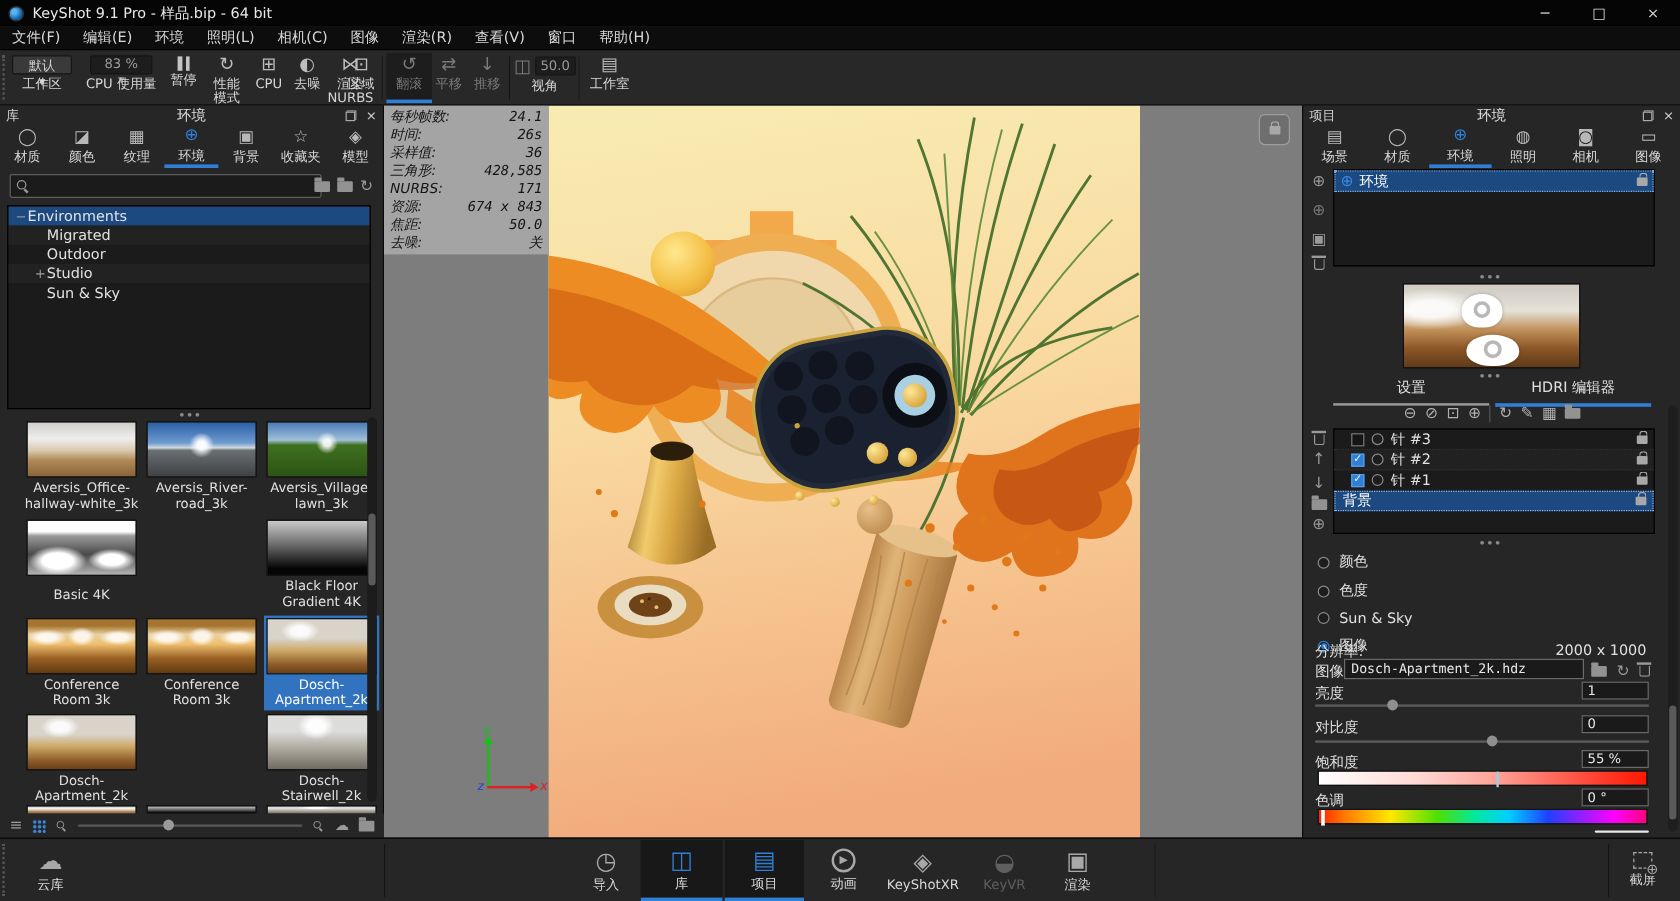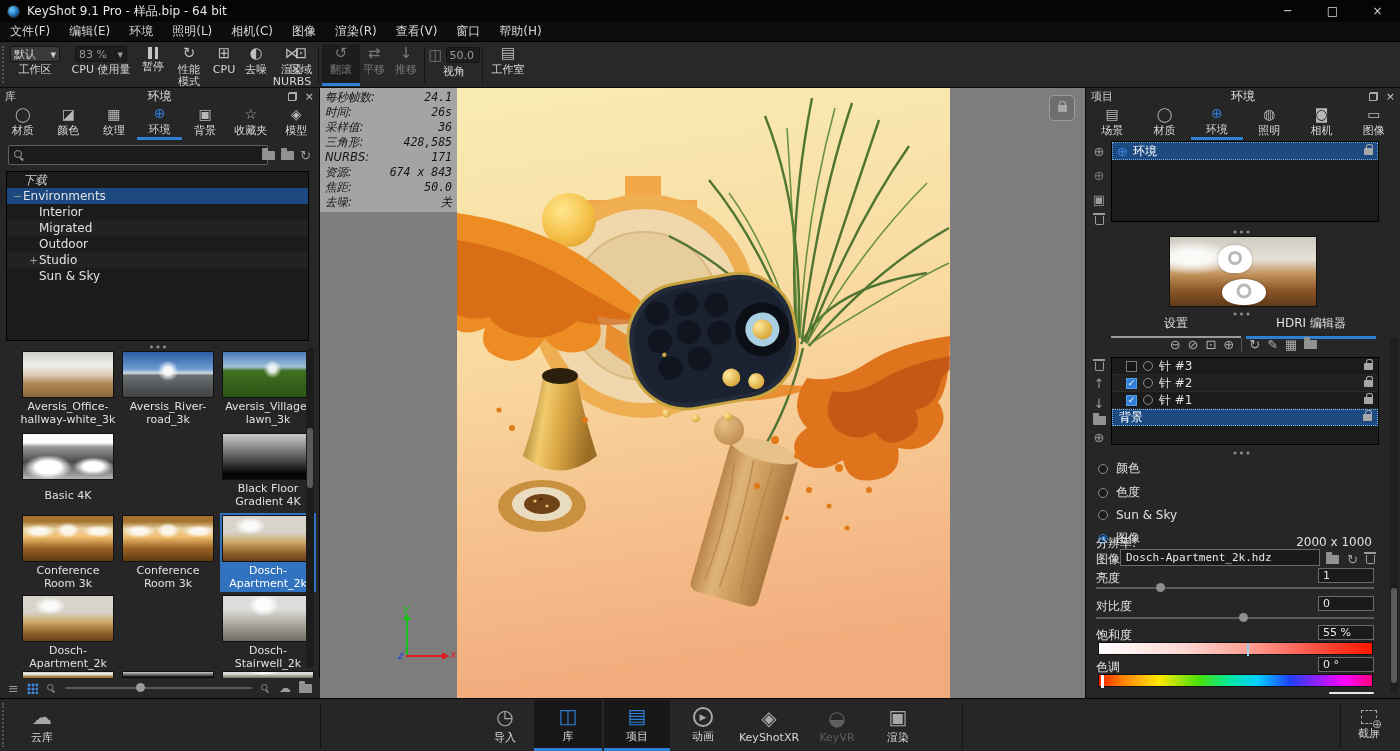--- a/index.html
+++ b/index.html
@@ -25,7 +25,7 @@
   .tb-item { position:absolute; top:2px; height:42px; display:flex; flex-direction:column; align-items:center; justify-content:flex-start; }
   .tb-icon { height:18px; font-size:15px; line-height:18px; color:#bdbdbd; }
   .tb-label { font-size:11px; color:#d6d6d6; line-height:12px; text-align:center; margin-top:2px; white-space:pre-line; }
-  .tb-box { height:16px; background:#3a3a3a; border:1px solid #151515; color:#cfcfcf; font-size:11px; display:flex; align-items:center; justify-content:space-between; padding:0 3px; border-radius:2px; }
+  .tb-box { height:16px; background:#3a3a3a; border:1px solid #151515; color:#cfcfcf; font-size:11px; display:flex; align-items:center; justify-content:space-between; padding:0 3px; border-radius:2px;flex-direction:column; }
   .tb-box.dim { background:#1d1d1d; color:#9a9a9a; }
   .tb-sep { position:absolute; top:5px; height:36px; width:1px; background:#3d3d3d; border-right:1px solid #141414; }
   .tb-item.active { background:#1d1d1d; border-bottom:3px solid #2f7fd6; padding:0 8px; }

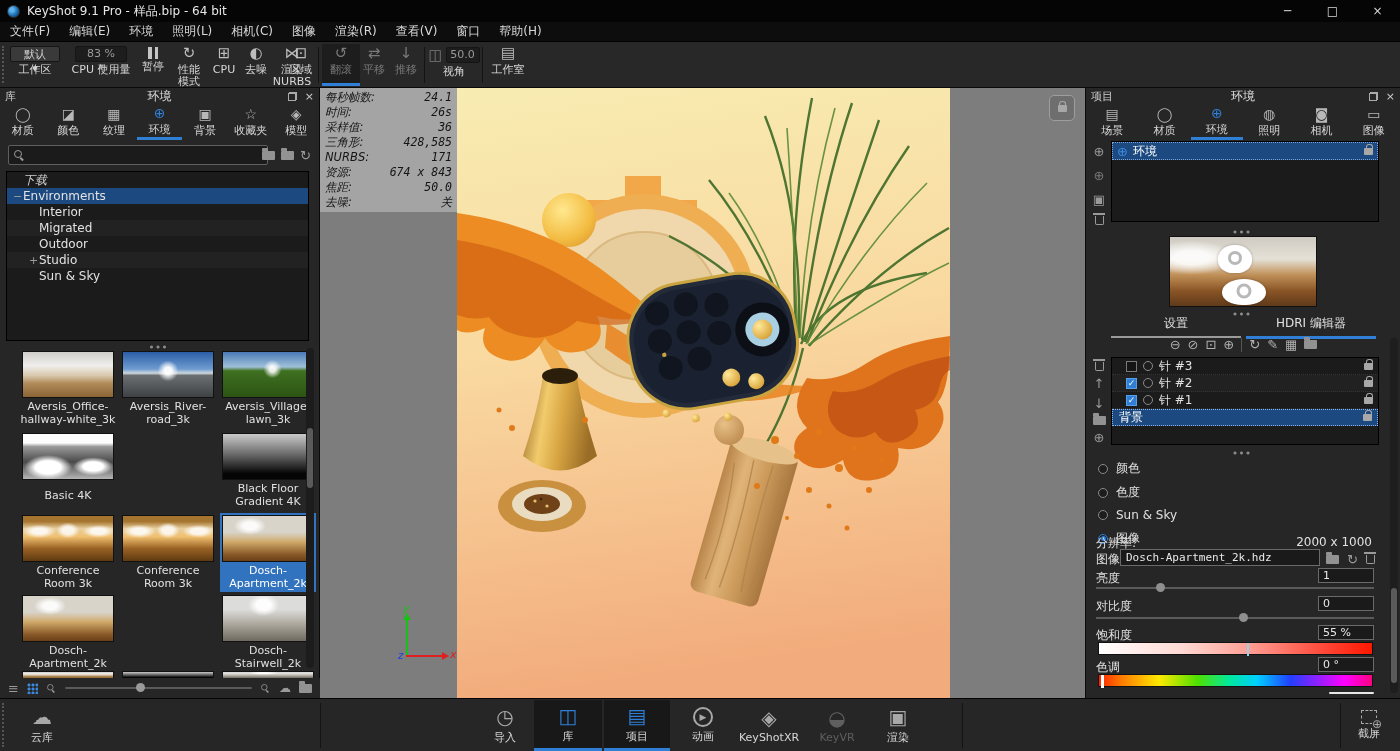--- a/index.html
+++ b/index.html
@@ -322,10 +322,6 @@
       <span style="color:#9a9a9a;font-size:13px;">↻</span>
     </div>
     <div id="lib-tree">
-      <div class="tree-row it">
-        <span class="marker"></span>
-        <span>下载</span>
-      </div>
       <div class="tree-row sel">
         <span class="marker">−</span>
         <span>Environments</span>

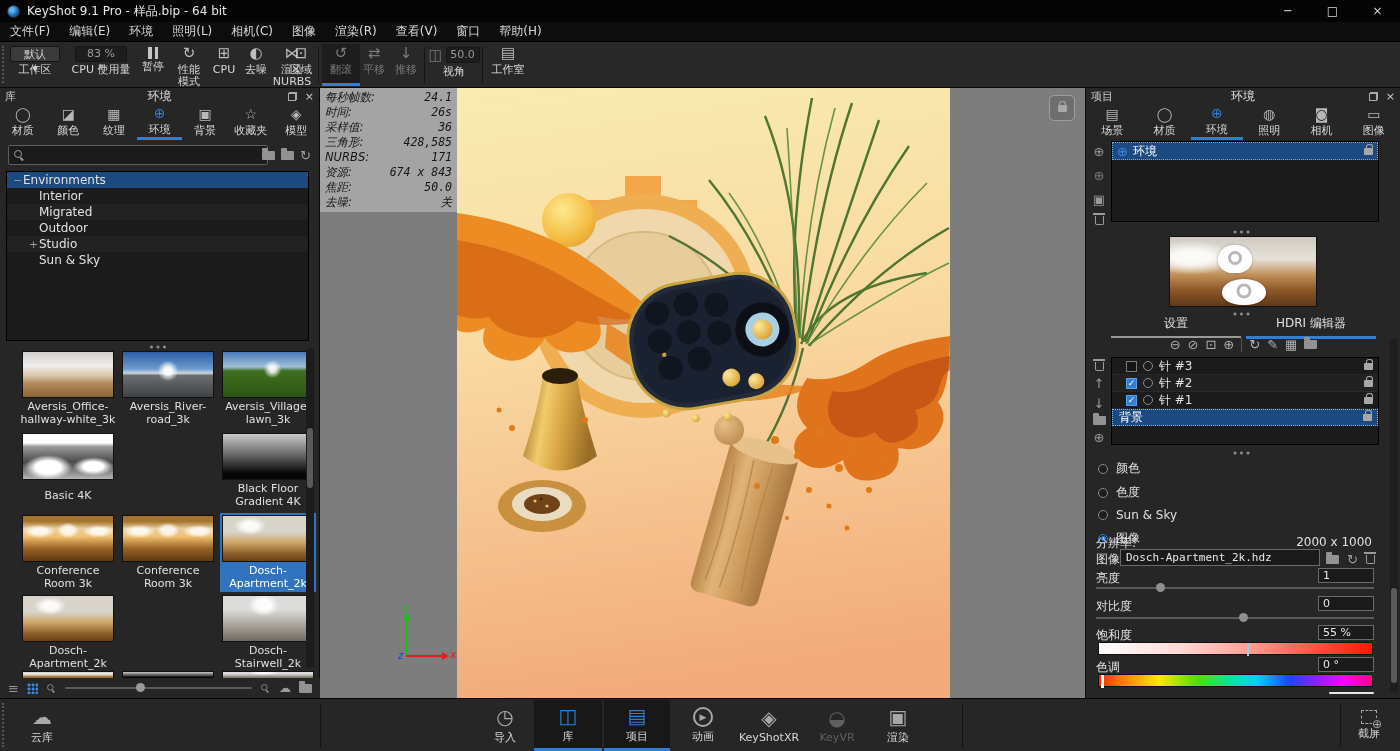--- a/index.html
+++ b/index.html
@@ -326,10 +326,6 @@
         <span class="marker">−</span>
         <span>Environments</span>
       </div>
-      <div class="tree-row d1">
-        <span class="marker"></span>
-        <span>Interior</span>
-      </div>
       <div class="tree-row d1 alt">
         <span class="marker"></span>
         <span>Migrated</span>

